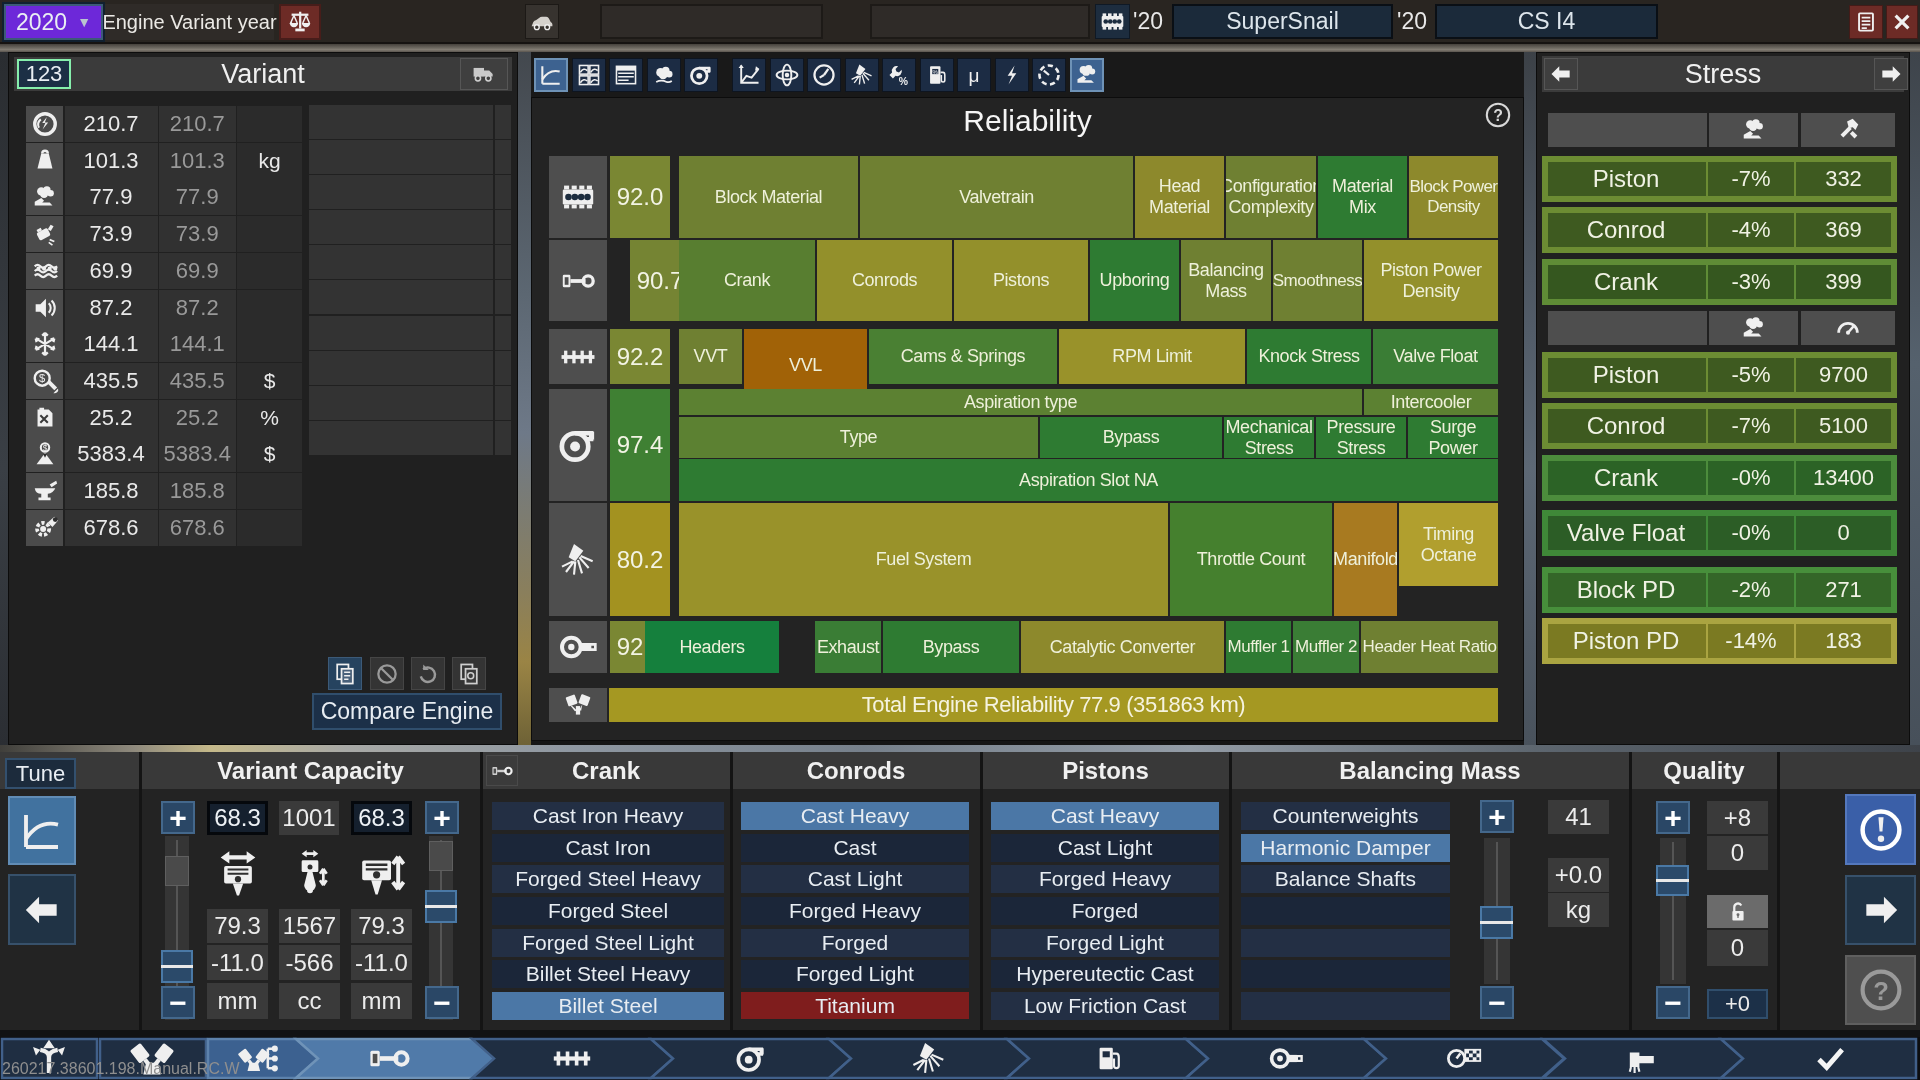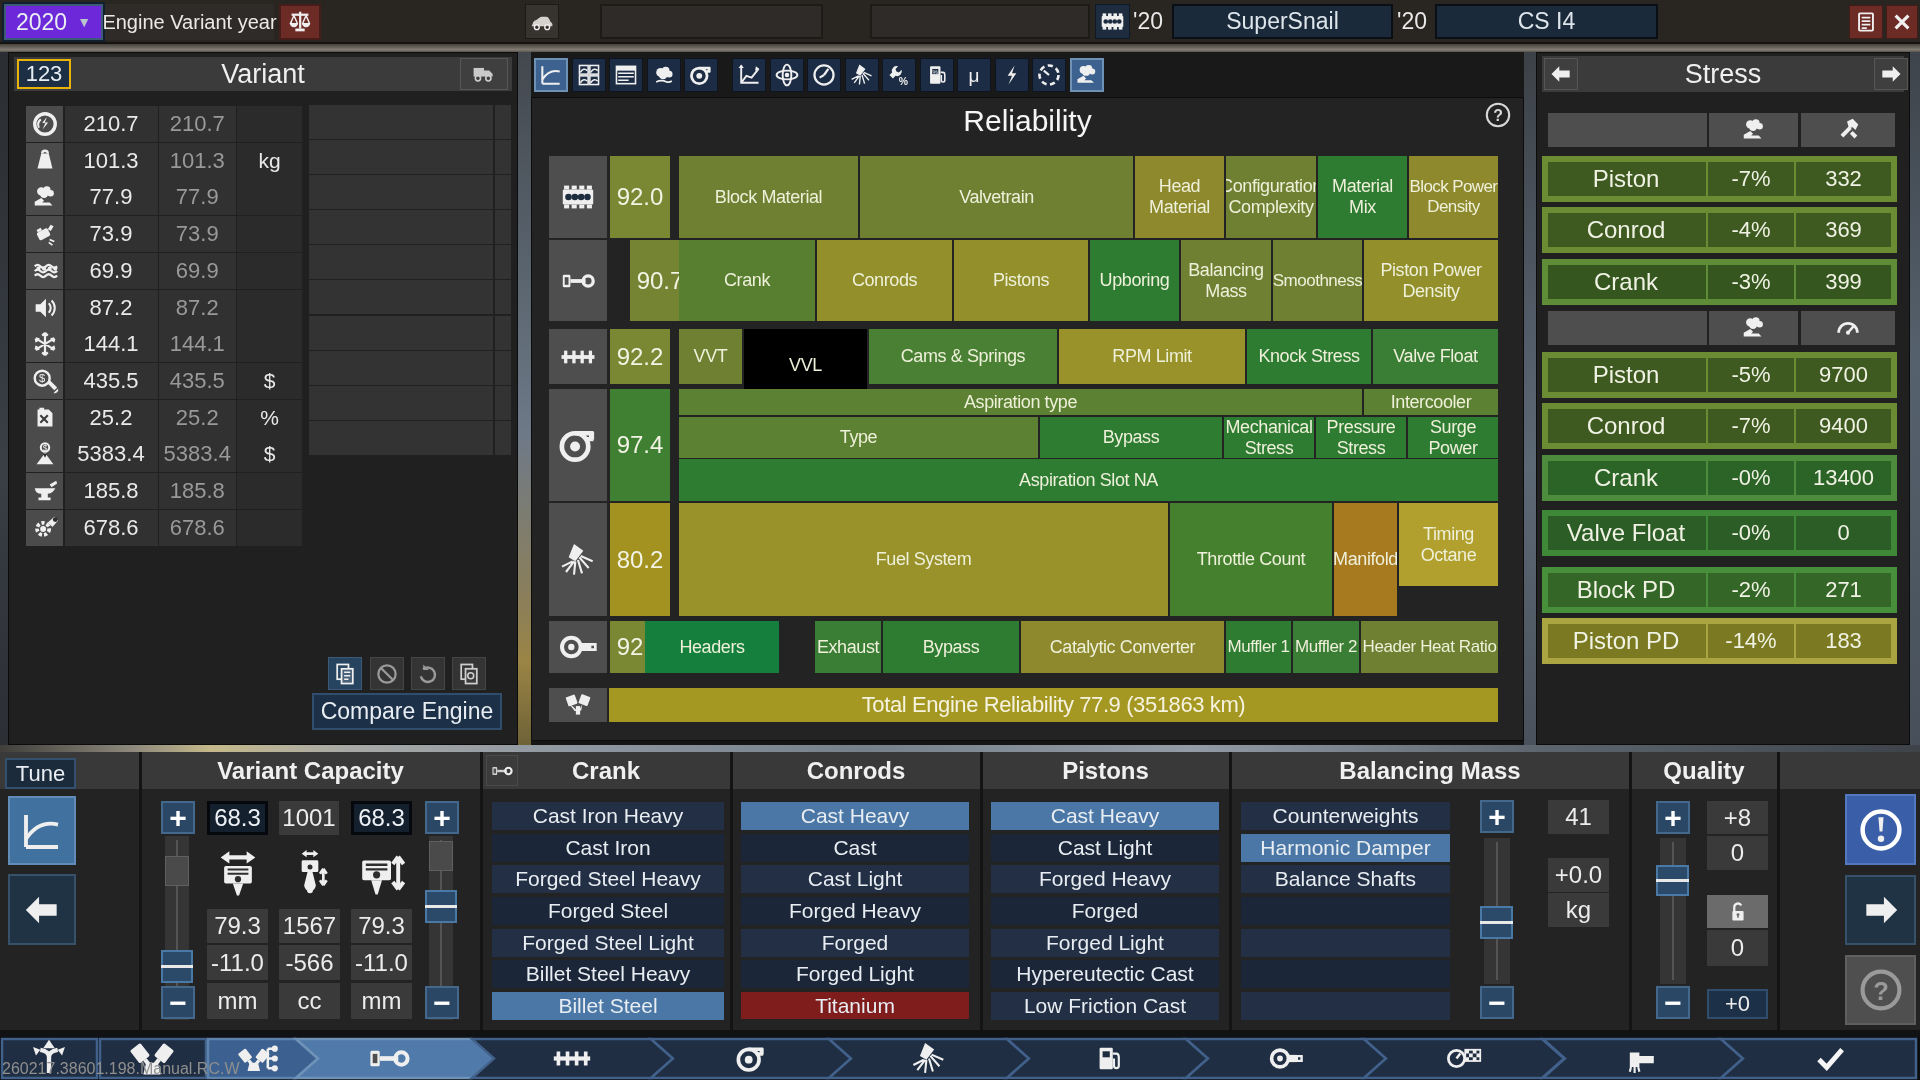--- a/index.html
+++ b/index.html
@@ -74,7 +74,7 @@
   </div>
 <div style="position:absolute;left:8px;top:52px;width:510px;height:693px;background:#202020;border:1px solid #0c0c0c"></div>
 <div style="position:absolute;left:14px;top:57px;width:498px;height:34px;background:#3b3b3b"></div>
-<div style="position:absolute;left:17px;top:59px;width:54px;height:30px;background:#1c2f45;border:2px solid #eab308;color:#e9eef3;font-size:22px;display:flex;align-items:center;justify-content:center">123</div>
+<div style="position:absolute;left:17px;top:59px;width:54px;height:30px;background:#1c2f45;border:2px solid #86efac;color:#e9eef3;font-size:22px;display:flex;align-items:center;justify-content:center">123</div>
 <div style="position:absolute;left:14px;top:57px;width:498px;height:34px;color:#f0f0f0;font-size:27px;display:flex;align-items:center;justify-content:center">Variant</div>
 <div style="position:absolute;left:460px;top:58px;width:48px;height:32px;background:#3f3f3f;border:1px solid #565656;display:flex;align-items:center;justify-content:center">
     <svg width="30" height="26" viewBox="0 0 30 30" style="display:block" fill="#c9c9c9" stroke="none">

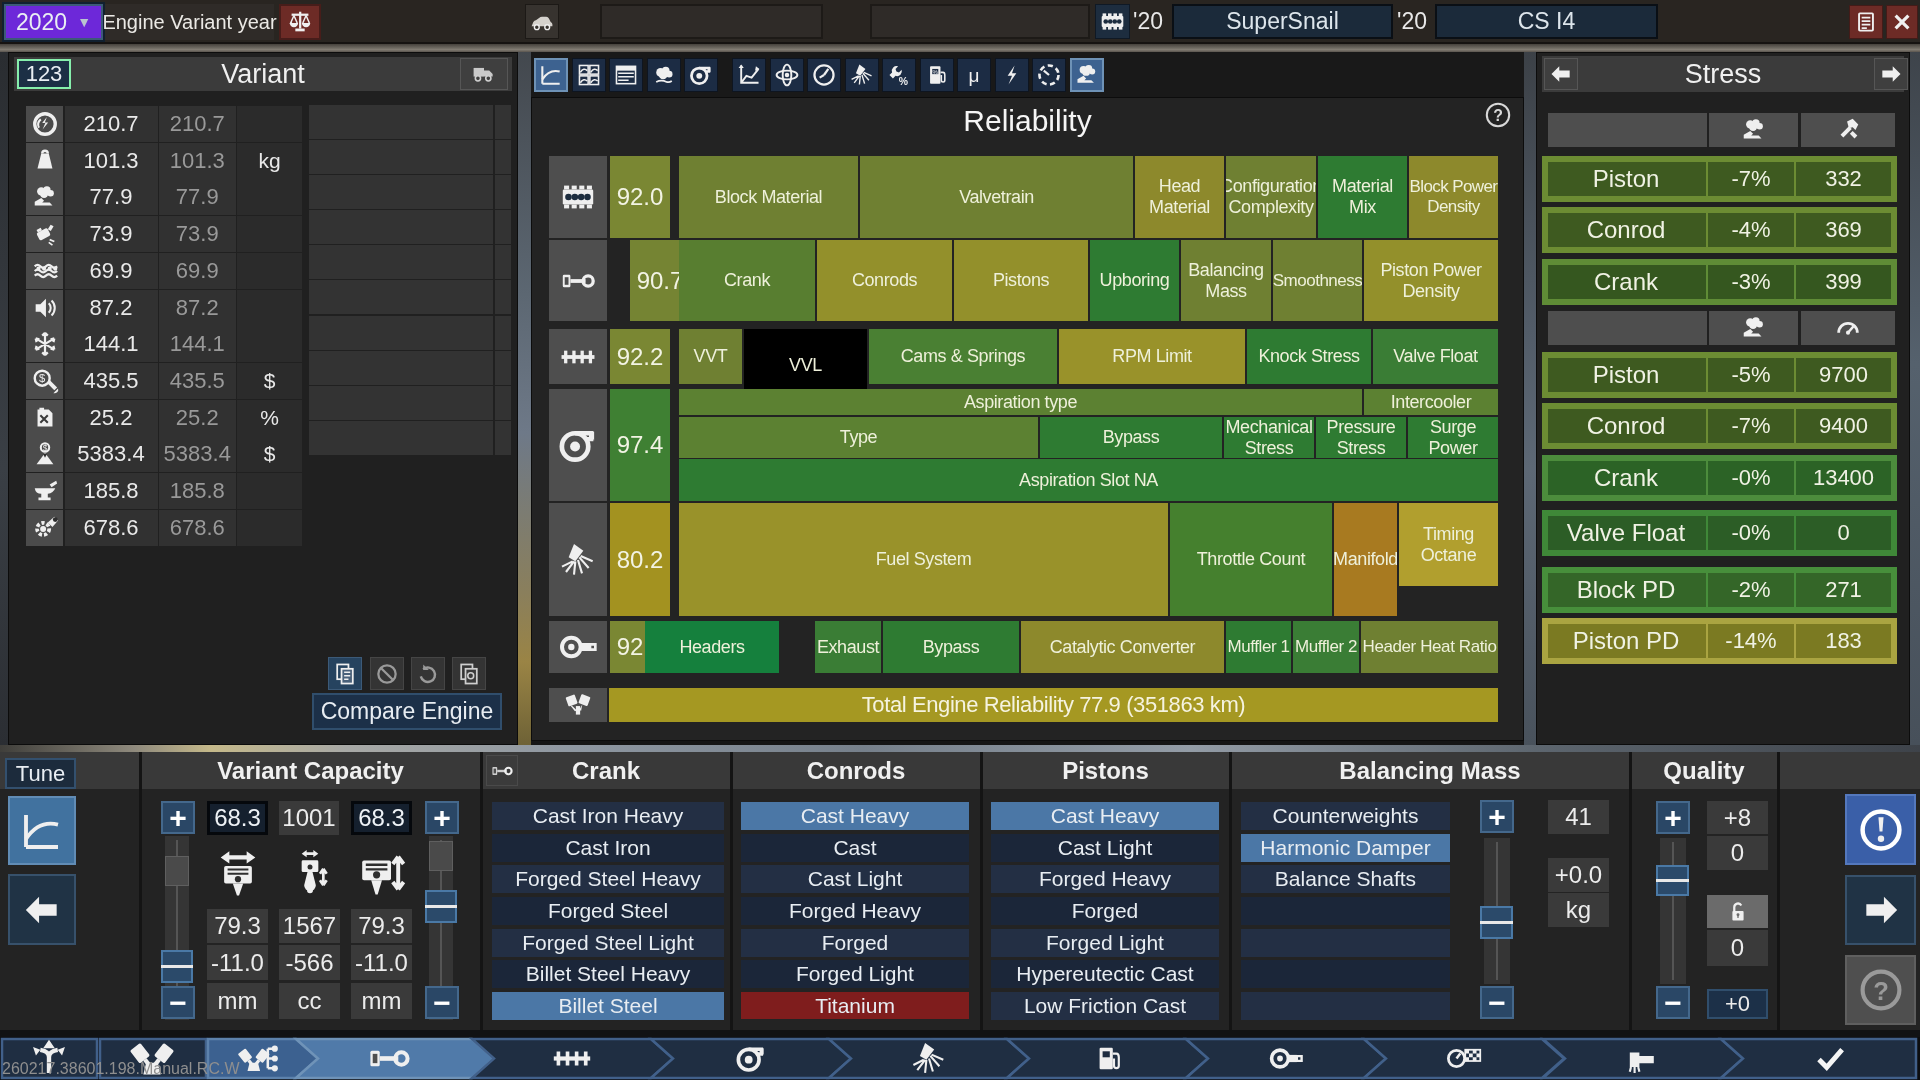--- a/index.html
+++ b/index.html
@@ -433,7 +433,7 @@
   </div>
 <div class="sc" style="position:absolute;left:610px;top:329px;width:60px;height:55px;background:#7a8733">92.2</div>
 <div class="tile" style="position:absolute;left:679px;top:329px;width:63px;height:55px;background:#6f8032">VVT</div>
-<div class="tile" style="position:absolute;left:744px;top:329px;width:123px;height:72px;background:#000000">VVL</div>
+<div class="tile" style="position:absolute;left:744px;top:329px;width:123px;height:72px;background:#a16207">VVL</div>
 <div class="tile" style="position:absolute;left:869px;top:329px;width:188px;height:55px;background:#4a8033">Cams &amp; Springs</div>
 <div class="tile" style="position:absolute;left:1059px;top:329px;width:186px;height:55px;background:#99922a">RPM Limit</div>
 <div class="tile" style="position:absolute;left:1247px;top:329px;width:124px;height:55px;background:#2e7b32">Knock Stress</div>

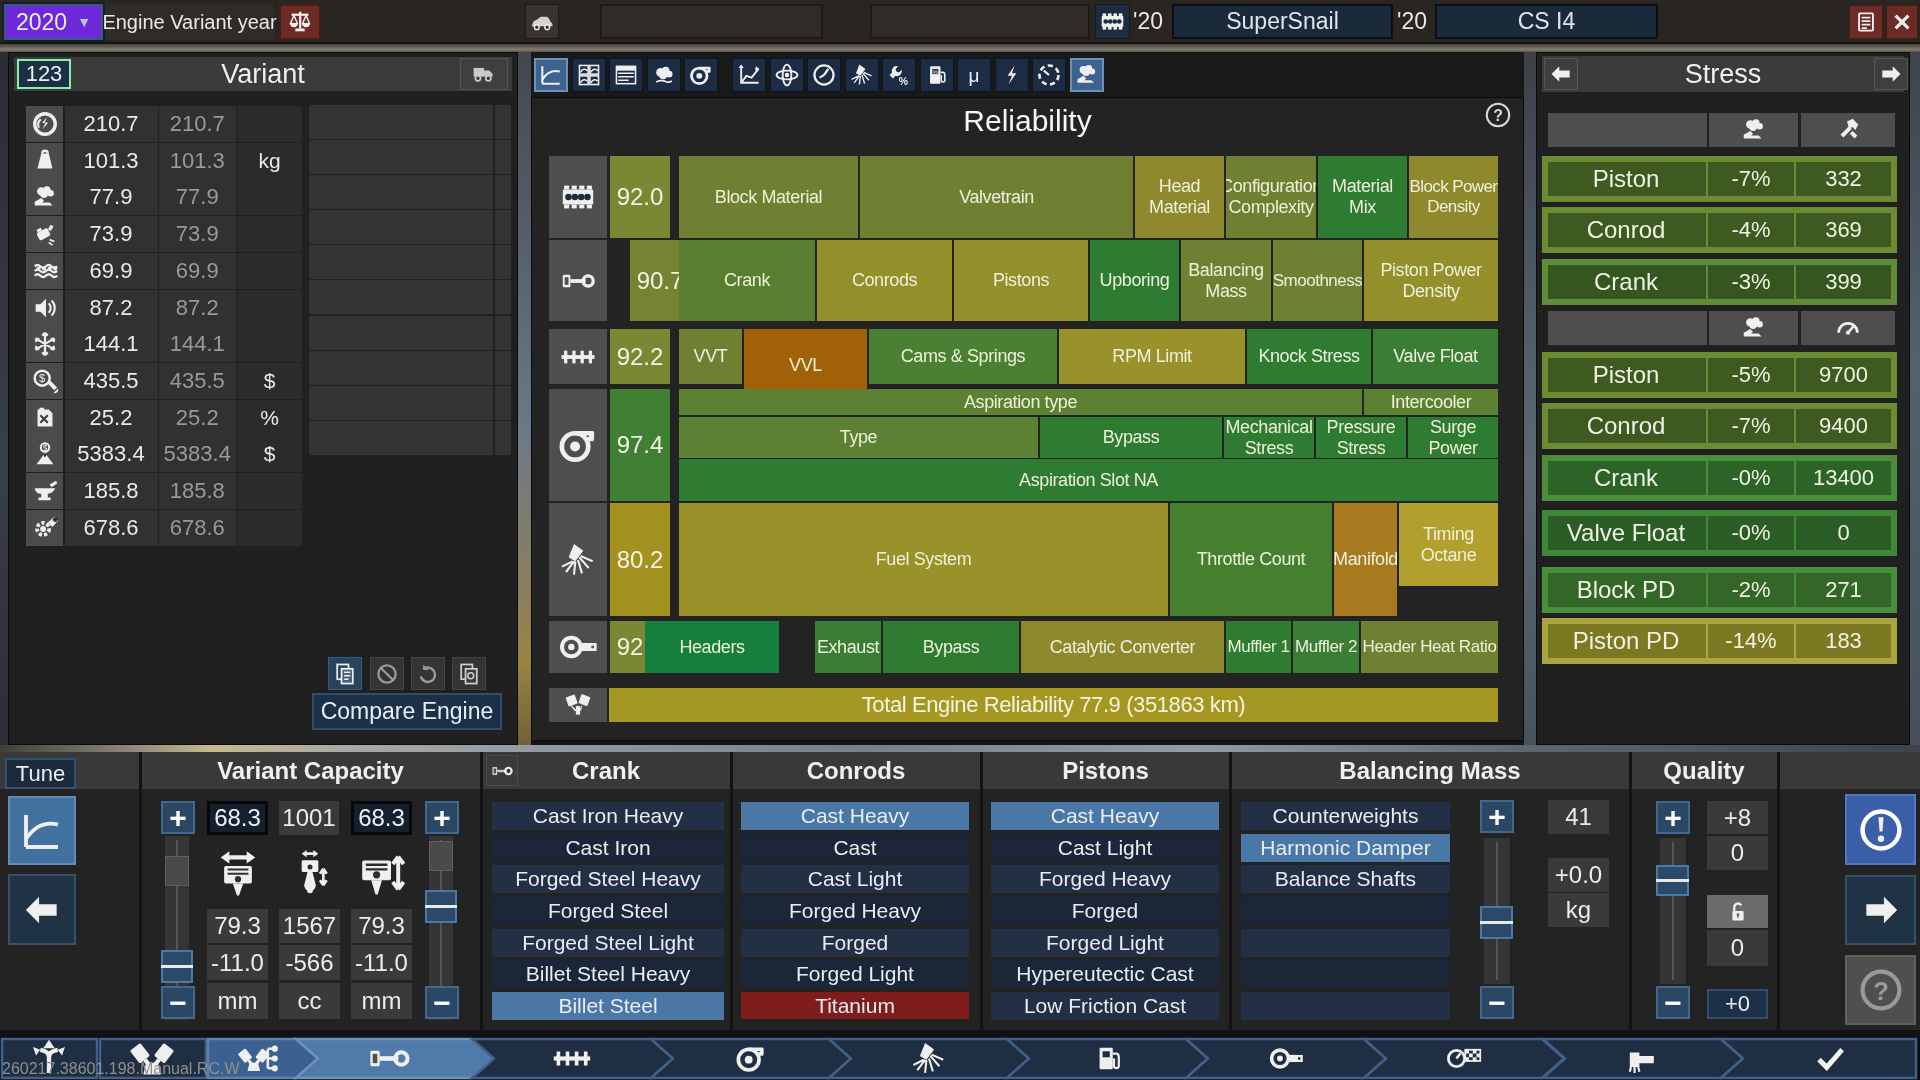--- a/index.html
+++ b/index.html
@@ -580,7 +580,7 @@
 <div style="position:absolute;left:1706px;top:407px;width:2px;height:38px;background:#6c8c33"></div>
 <div style="position:absolute;left:1708px;top:409px;width:86px;height:34px;color:#f0f2e4;font-size:22px;display:flex;align-items:center;justify-content:center">-7%</div>
 <div style="position:absolute;left:1794px;top:407px;width:2px;height:38px;background:#6c8c33"></div>
-<div style="position:absolute;left:1796px;top:409px;width:95px;height:34px;color:#f0f2e4;font-size:22px;display:flex;align-items:center;justify-content:center">9400</div>
+<div style="position:absolute;left:1796px;top:409px;width:95px;height:34px;color:#f0f2e4;font-size:22px;display:flex;align-items:center;justify-content:center">5100</div>
 <div style="position:absolute;left:1542px;top:455px;width:355px;height:46px;background:#2c6326;border:6px solid #4c8c3c"></div>
 <div style="position:absolute;left:1548px;top:461px;width:156px;height:34px;color:#f0f2e4;font-size:24px;display:flex;align-items:center;justify-content:center">Crank</div>
 <div style="position:absolute;left:1706px;top:459px;width:2px;height:38px;background:#4c8c3c"></div>

